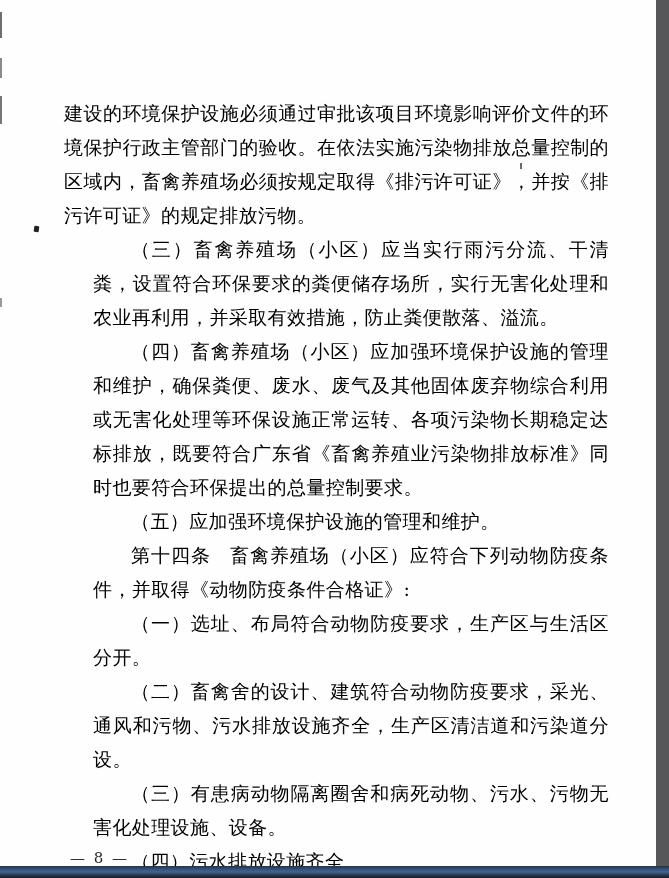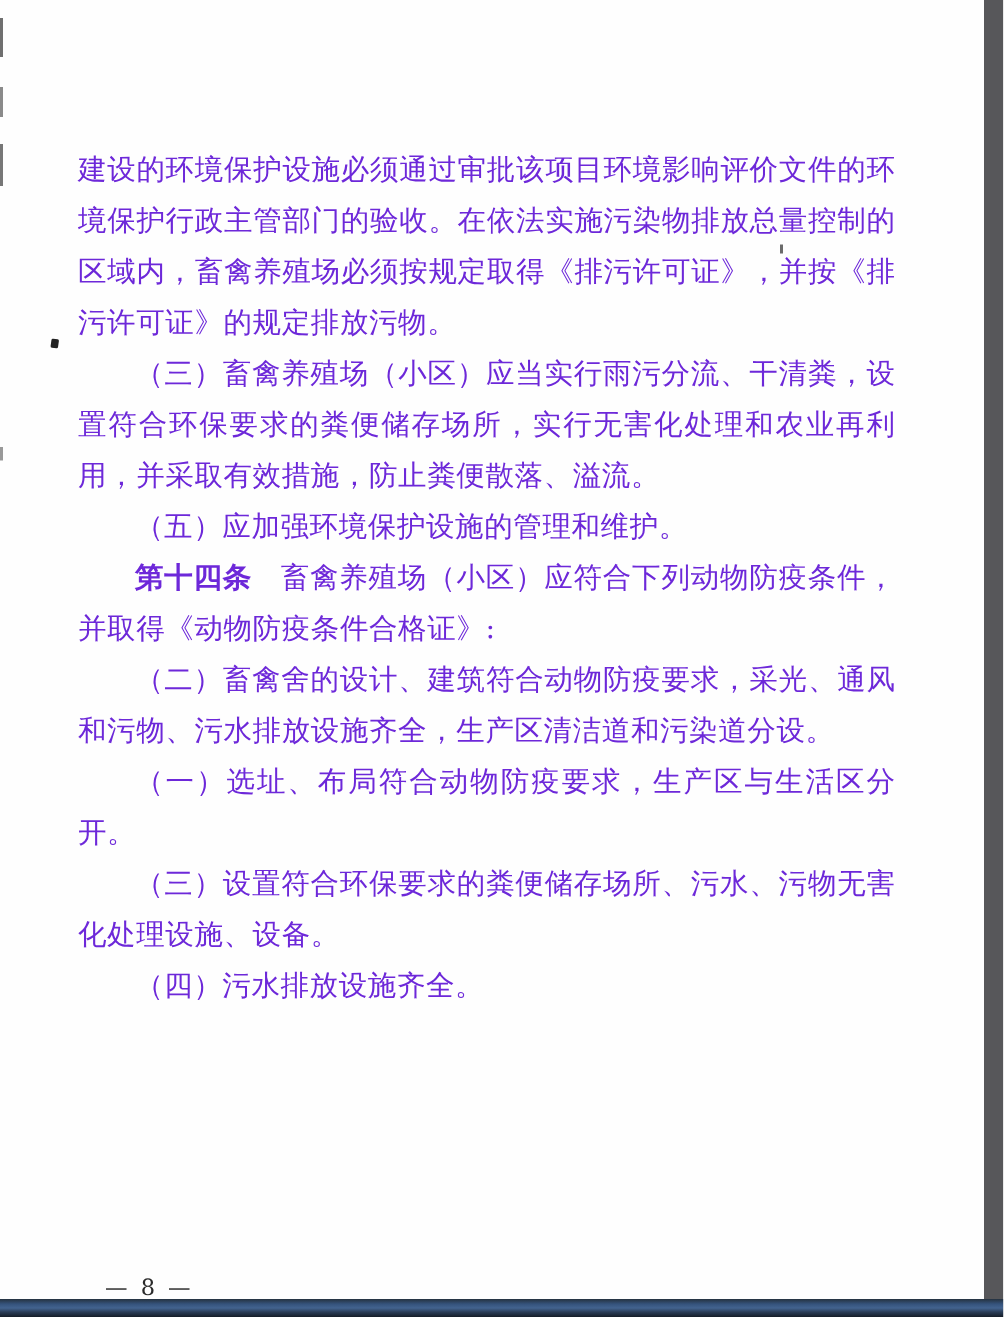--- a/index.html
+++ b/index.html
@@ -17,13 +17,13 @@
   }
   .content {
     position: absolute;
-    left: 52px;
+    left: 64px;
     top: 96px;
     width: 545px;
     font-size: 19px;
     line-height: 34px;
     letter-spacing: 0.4px;
-    color: #6d28d9;
+    color: #000000;
     text-align: justify;
     text-justify: inter-character;
     word-break: break-all;

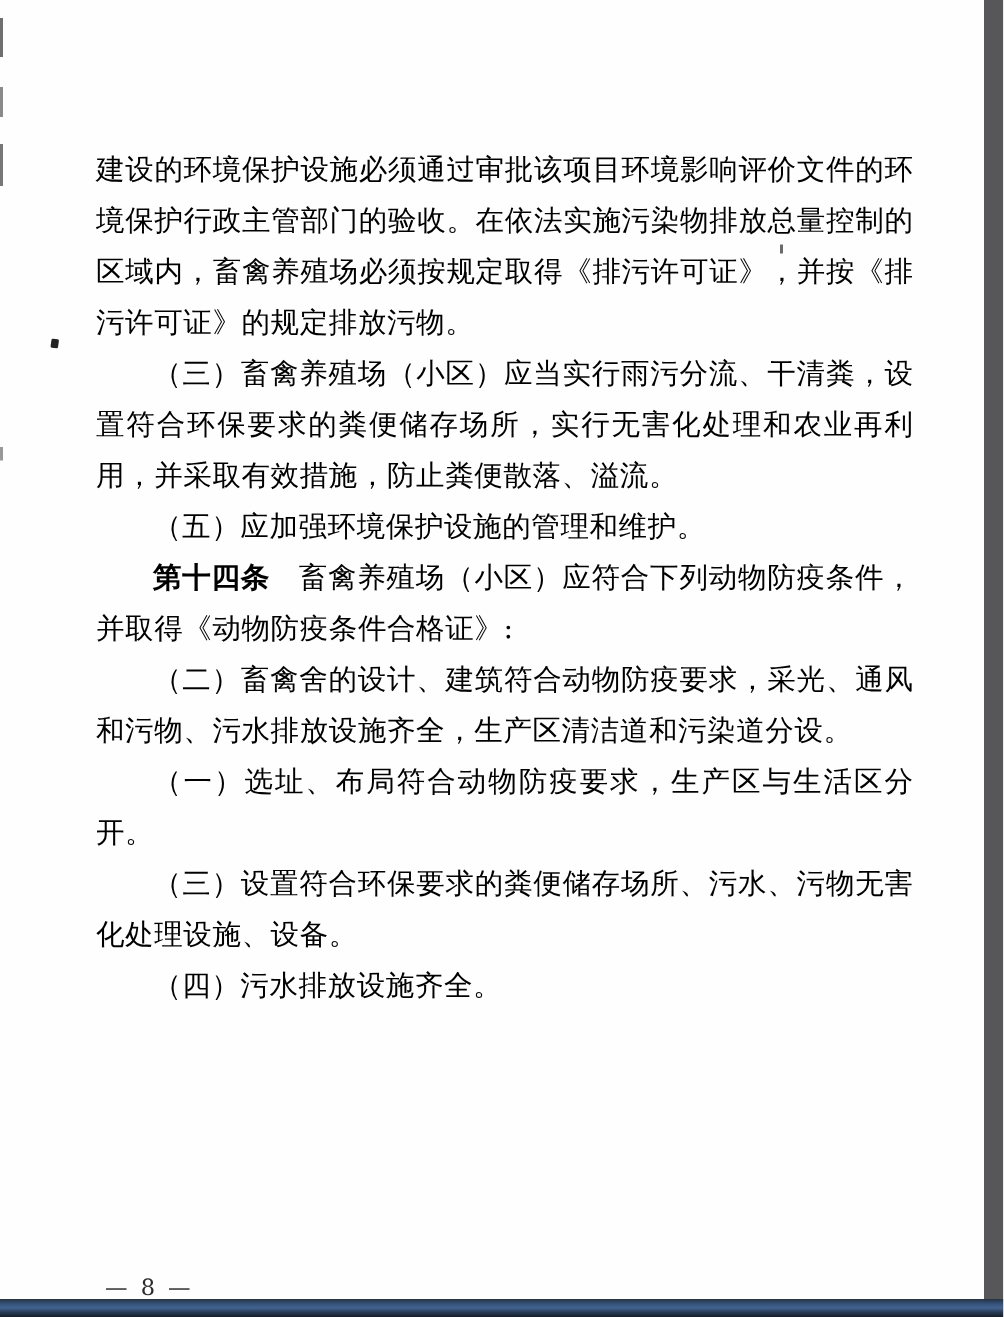--- a/index.html
+++ b/index.html
@@ -34,6 +34,7 @@
   }
   .para.indent {
     text-indent: 2em;
+    margin-left: 29px;
   }
   .lead-bold {
     font-family: "DejaVu Sans", "Liberation Sans", sans-serif;

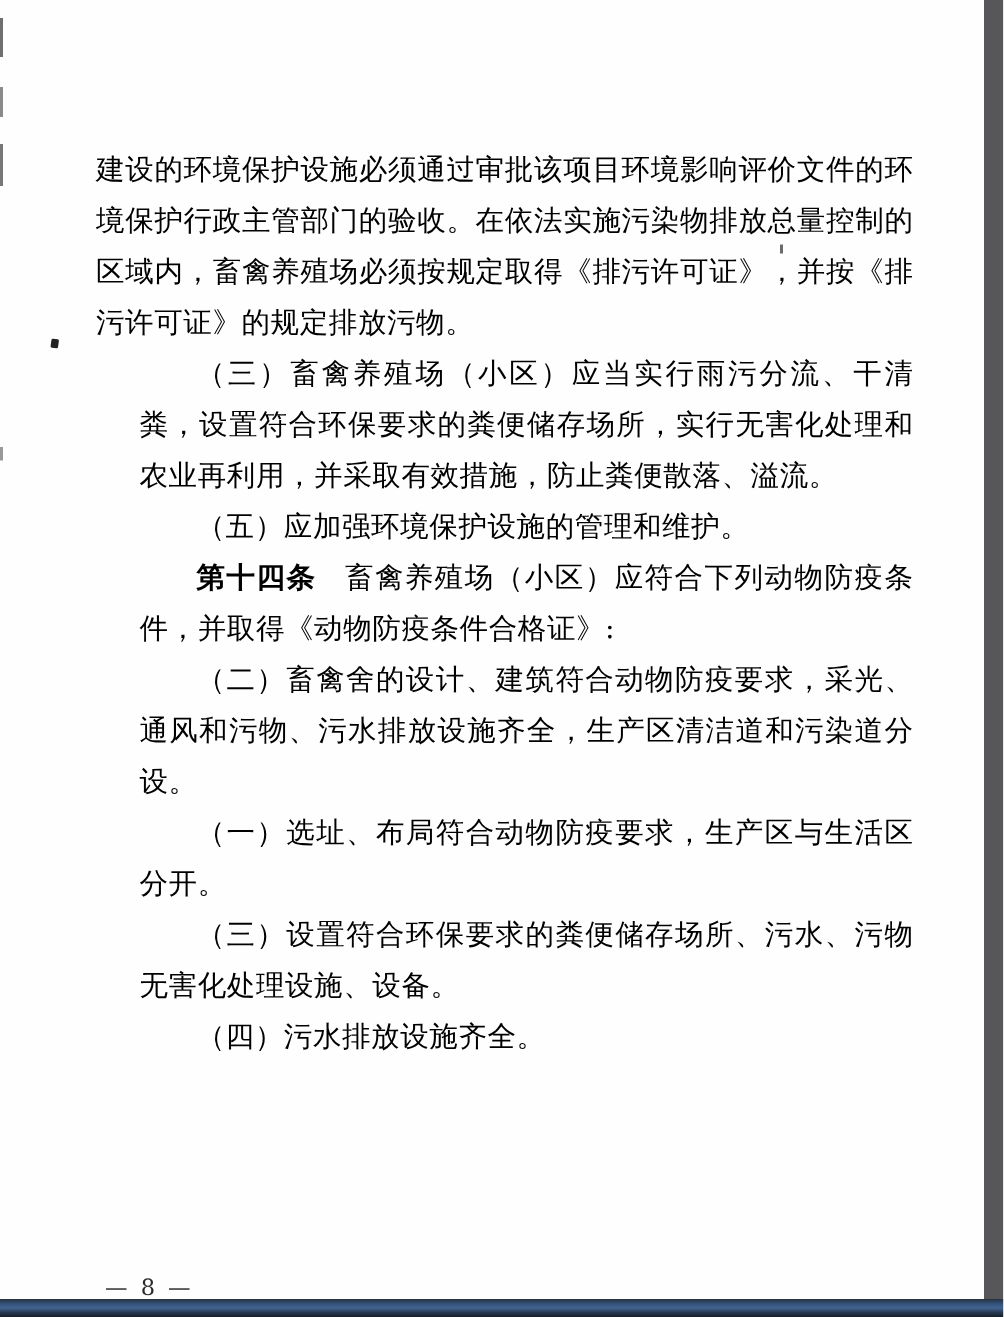--- a/index.html
+++ b/index.html
@@ -114,6 +114,9 @@
       <span>（三）畜禽养殖场（小区）应当实行雨污分流、干清粪，设置符合环保要求的粪便储存场所，实行无害化处理和农业再利用，并采取有效措施，防止粪便散落、溢流。</span>
     </p>
     <p class="para indent">
+      <span>（四）畜禽养殖场（小区）应加强环境保护设施的管理和维护，确保粪便、废水、废气及其他固体废弃物综合利用或无害化处理等环保设施正常运转、各项污染物长期稳定达标排放，既要符合广东省《畜禽养殖业污染物排放标准》同时也要符合环保提出的总量控制要求。</span>
+    </p>
+    <p class="para indent">
       <span>（五）应加强环境保护设施的管理和维护。</span>
     </p>
     <p class="para indent">

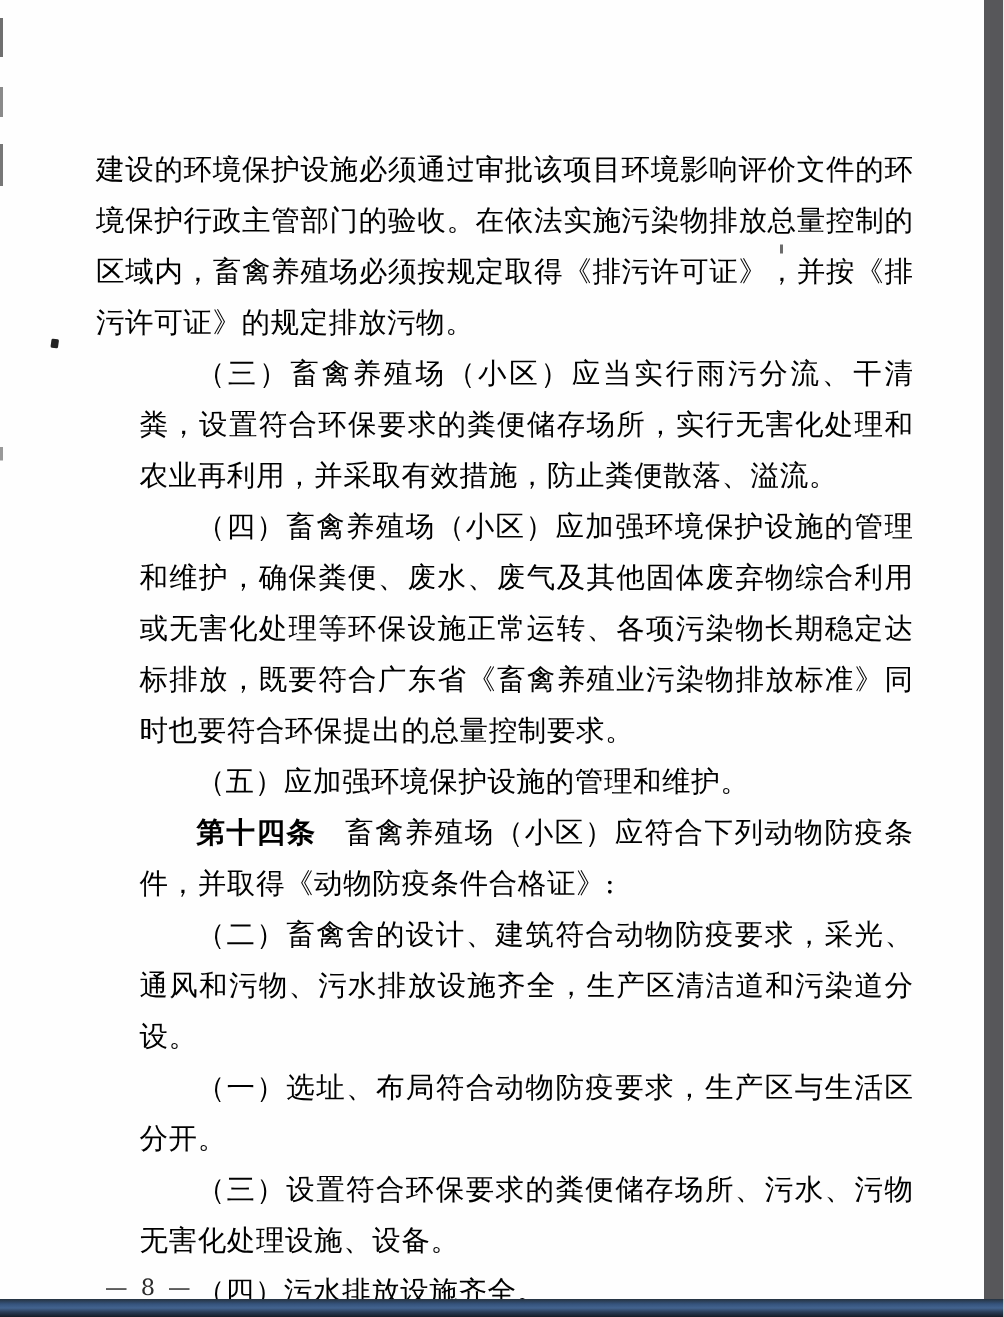--- a/index.html
+++ b/index.html
@@ -38,7 +38,7 @@
   }
   .lead-bold {
     font-family: "DejaVu Sans", "Liberation Sans", sans-serif;
-    font-weight: bold;
+    font-weight: normal;
     margin-right: 1em;
   }
   .page-number {

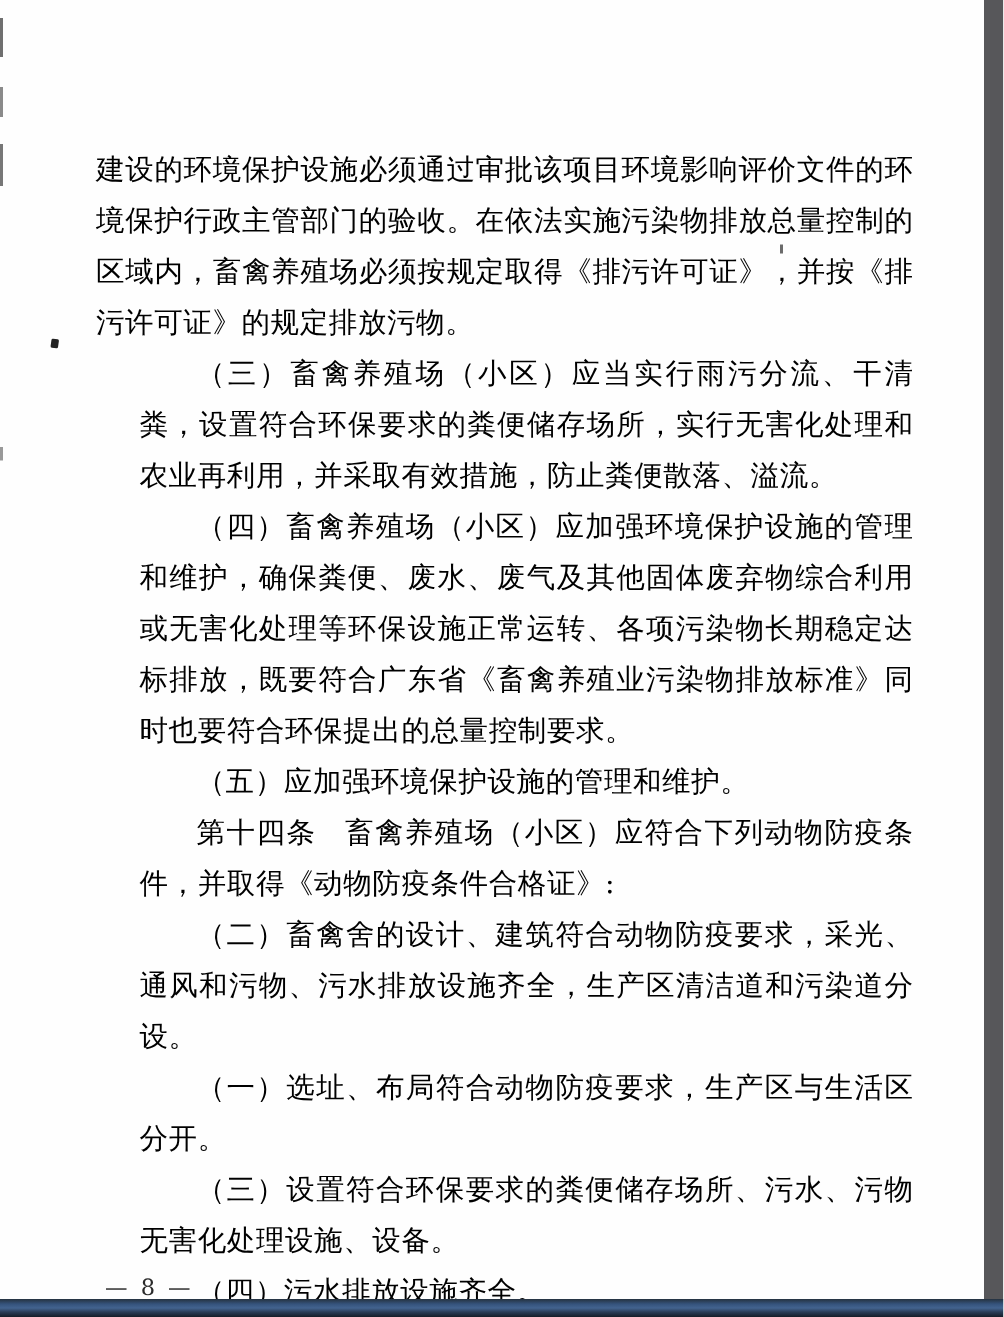--- a/index.html
+++ b/index.html
@@ -123,10 +123,10 @@
       <span class="lead-bold">第十四条</span><span>畜禽养殖场（小区）应符合下列动物防疫条件，并取得《动物防疫条件合格证》:</span>
     </p>
     <p class="para indent">
-      <span>（二）畜禽舍的设计、建筑符合动物防疫要求，采光、通风和污物、污水排放设施齐全，生产区清洁道和污染道分设。</span>
+      <span>（一）选址、布局符合动物防疫要求，生产区与生活区分开。</span>
     </p>
     <p class="para indent">
-      <span>（一）选址、布局符合动物防疫要求，生产区与生活区分开。</span>
+      <span>（二）畜禽舍的设计、建筑符合动物防疫要求，采光、通风和污物、污水排放设施齐全，生产区清洁道和污染道分设。</span>
     </p>
     <p class="para indent">
       <span>（三）设置符合环保要求的粪便储存场所、污水、污物无害化处理设施、设备。</span>

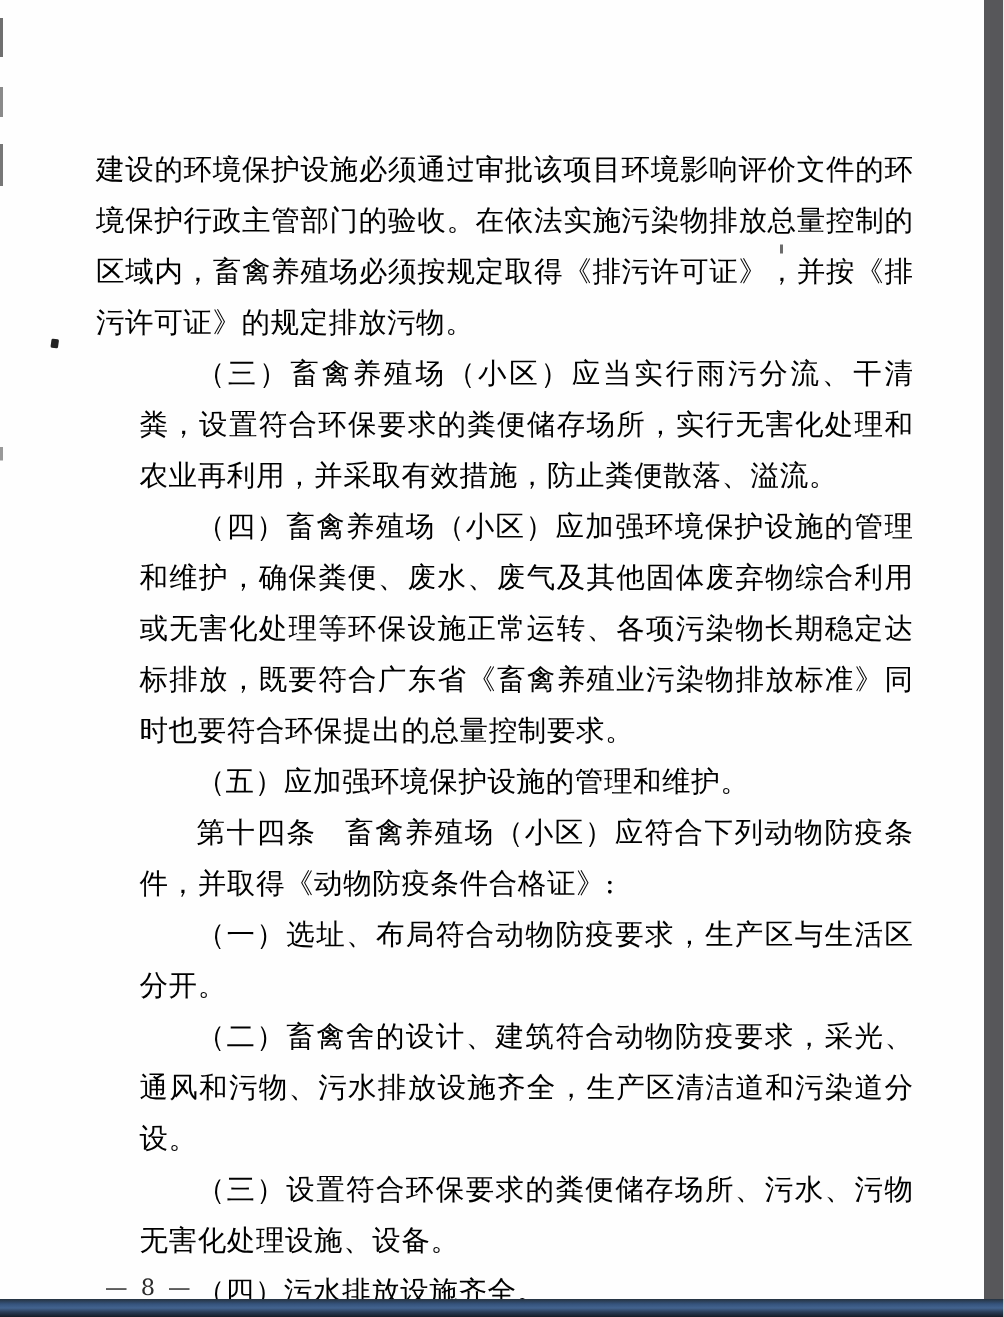--- a/index.html
+++ b/index.html
@@ -129,7 +129,7 @@
       <span>（二）畜禽舍的设计、建筑符合动物防疫要求，采光、通风和污物、污水排放设施齐全，生产区清洁道和污染道分设。</span>
     </p>
     <p class="para indent">
-      <span>（三）设置符合环保要求的粪便储存场所、污水、污物无害化处理设施、设备。</span>
+      <span>（三）有患病动物隔离圈舍和病死动物、污水、污物无害化处理设施、设备。</span>
     </p>
     <p class="para indent">
       <span>（四）污水排放设施齐全。</span>

